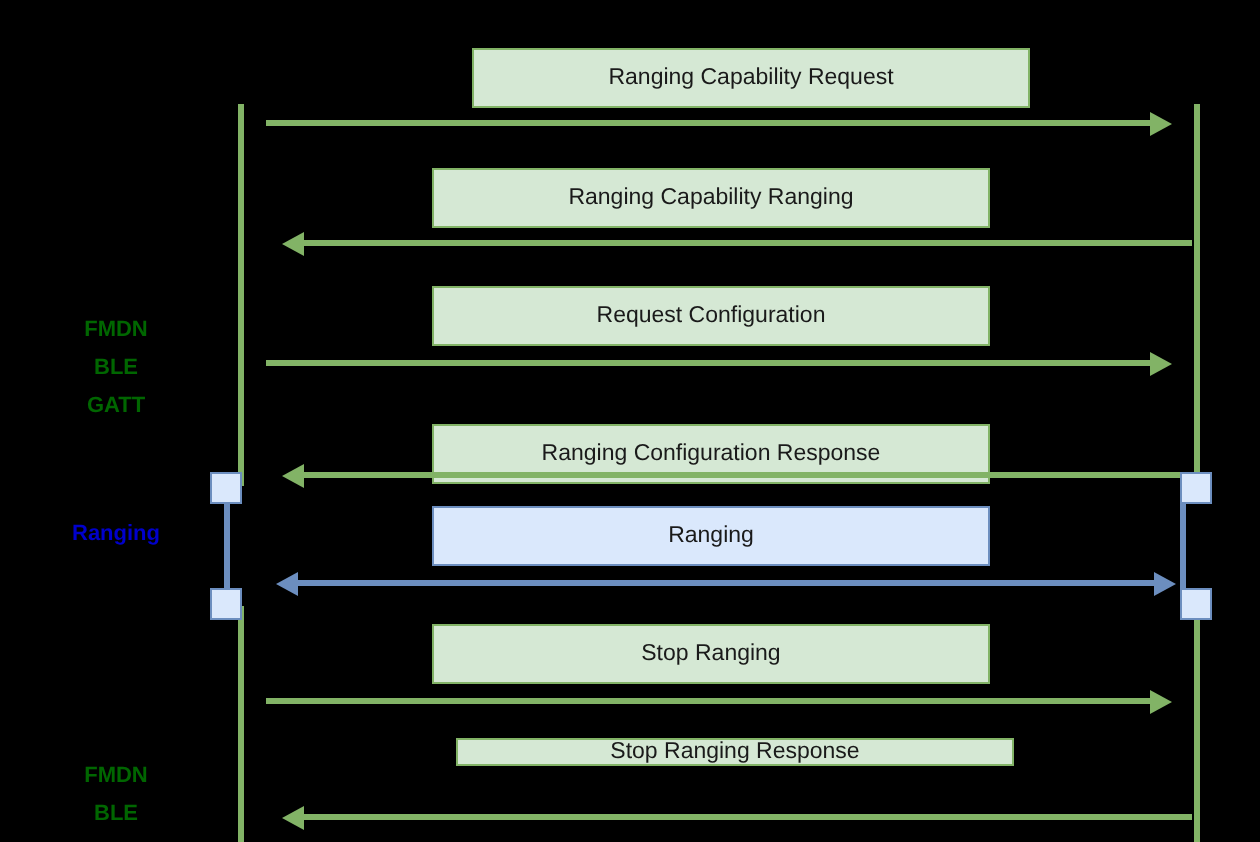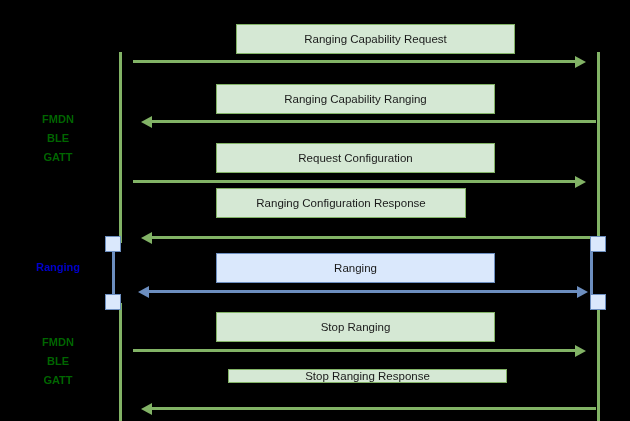--- a/index.html
+++ b/index.html
@@ -31,7 +31,7 @@
     letter-spacing: 0px;
     white-space: pre-line;
   }
-  .phase-label.green { color: #006600; }
+  .phase-label.green { color: #006600; margin-top: 46px; }
   .phase-label.blue  { color: #0000cc; }
 
   

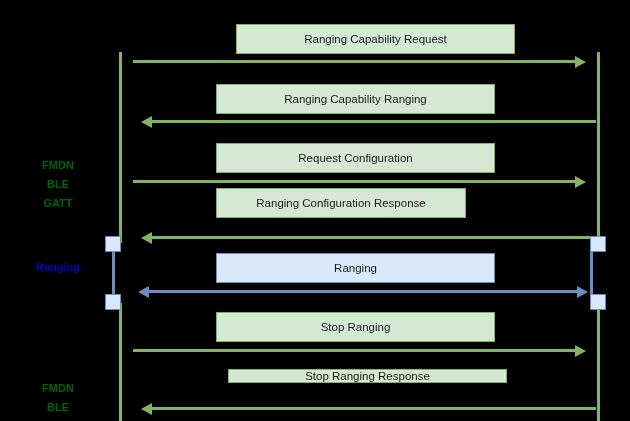--- a/index.html
+++ b/index.html
@@ -136,7 +136,7 @@
   <div class="arrow-line green" style="left:133px; top:180px; width:444px;"></div>
   <div class="arrow-head right green" style="left:575px; top:175.5px;"></div>
 
-  <div class="msg-box green" style="left:216px; top:188px; width:250px; height:30px;">Ranging Configuration Response</div>
+  <div class="msg-box green" style="left:216px; top:212px; width:279px; height:30px;">Ranging Configuration Response</div>
   <div class="arrow-line green" style="left:152px; top:236px; width:444px;"></div>
   <div class="arrow-head left green" style="left:141px; top:231.5px;"></div>
 

